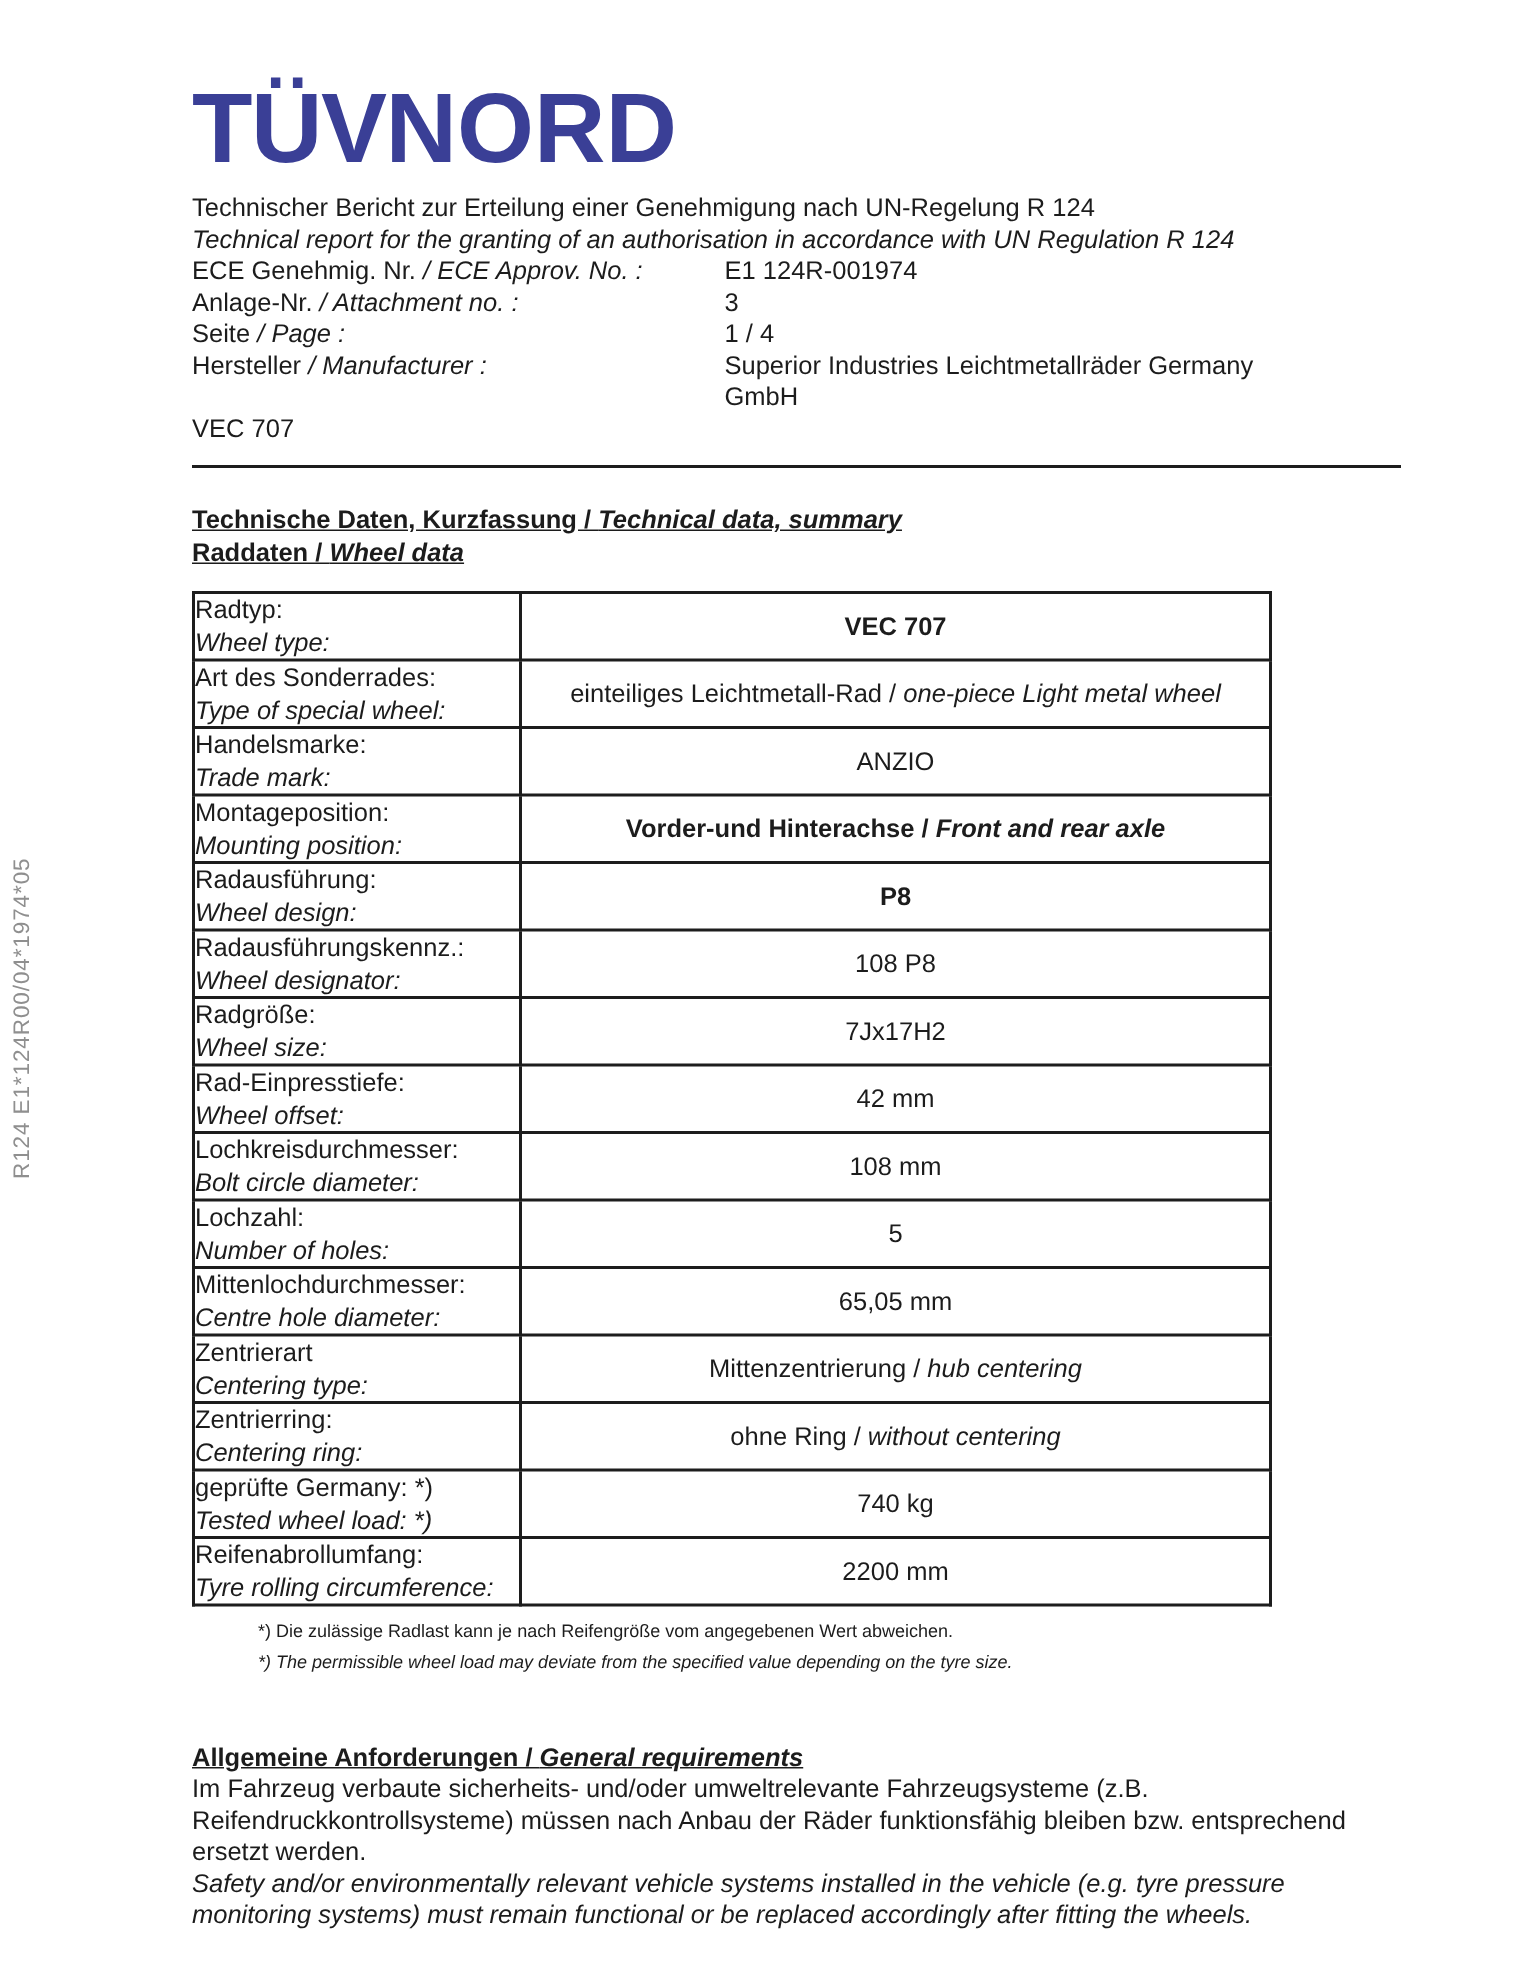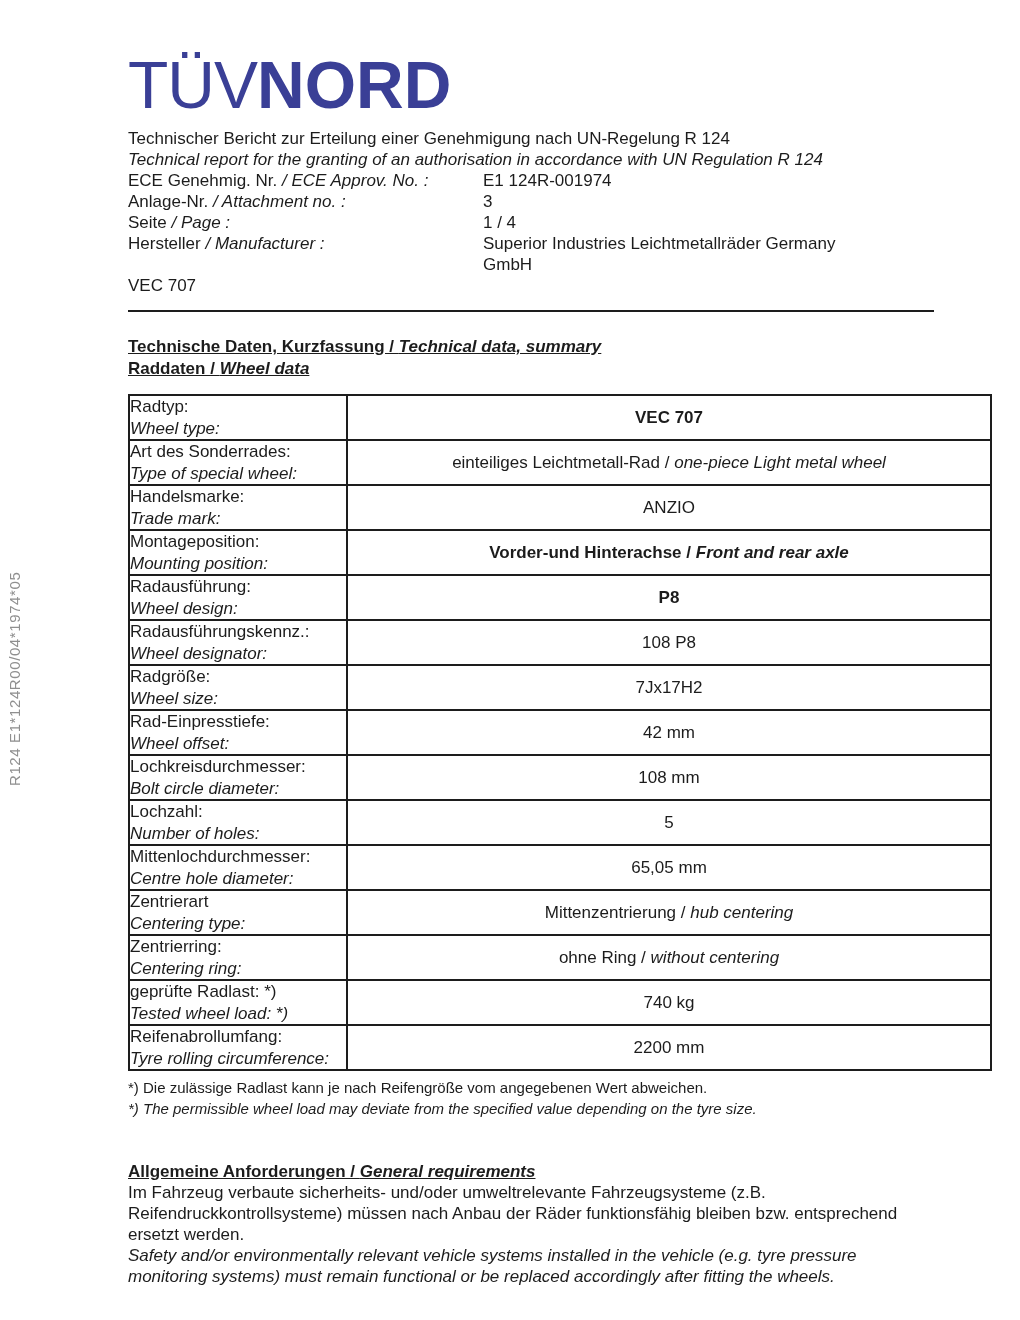--- a/index.html
+++ b/index.html
@@ -17,7 +17,7 @@
 
   .logo { margin-top:52px; line-height:66px; color:#3a3f96; font-size:66px;
           letter-spacing:-1px; white-space:nowrap; }
-  .logo .tuv  { font-weight:400;text-align:right; }
+  .logo .tuv  { font-weight:700;text-align:right; }
   .logo .nord { font-weight:700; letter-spacing:0; }
 
   .title { margin-top:10px; font-size:17px; line-height:21px; }

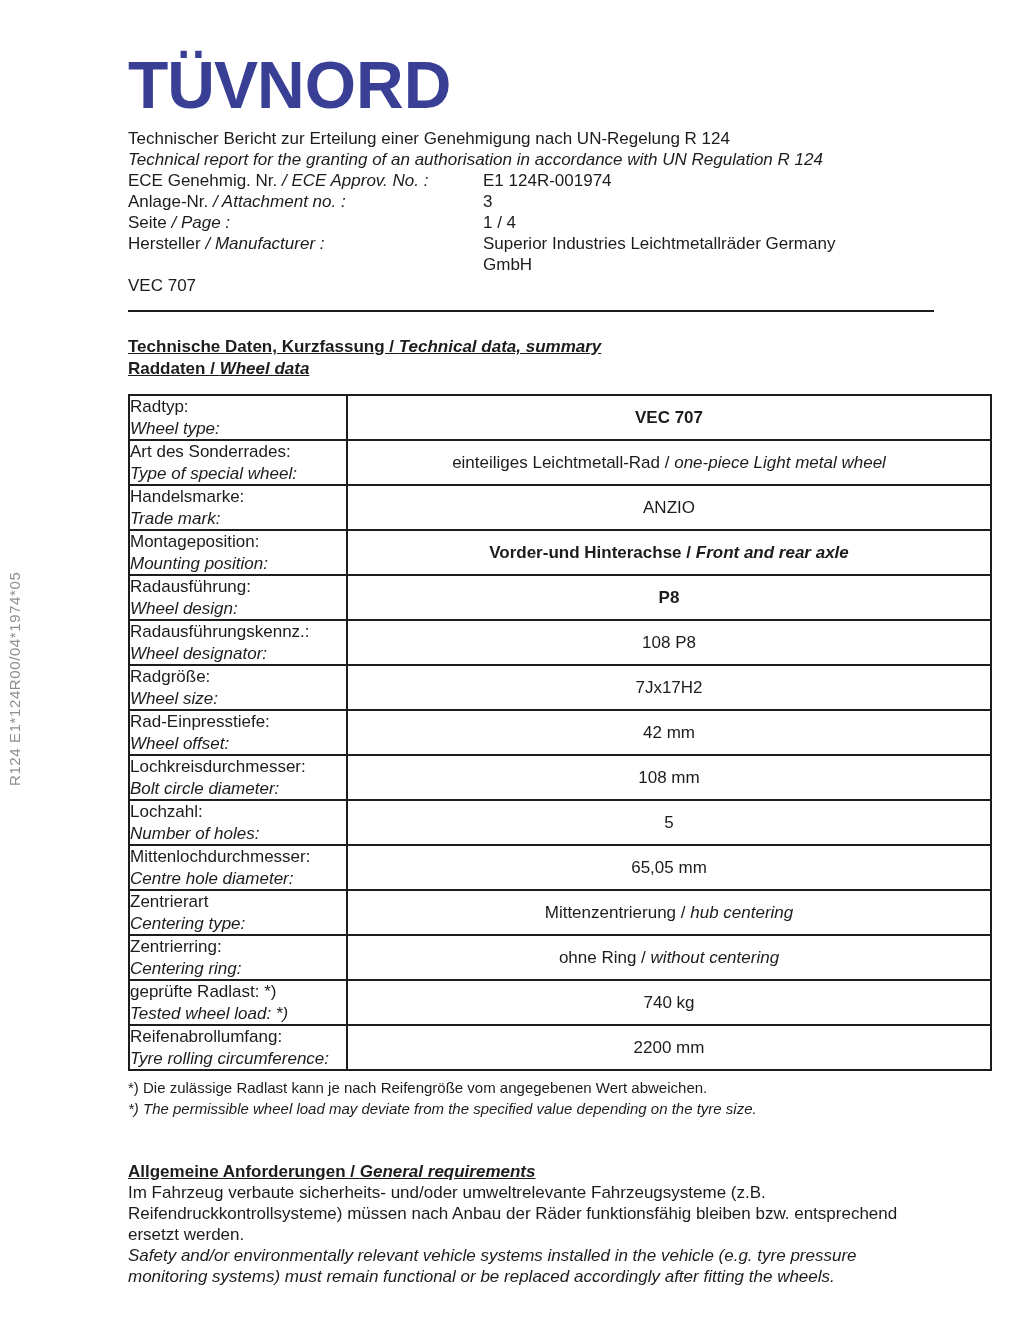--- a/index.html
+++ b/index.html
@@ -33,7 +33,7 @@
   .sec-head { margin-top:24px; font-size:17px; line-height:22px; font-weight:bold; }
   .sec-head .u  { text-decoration:underline; }
 
-  table.data { border-collapse:collapse; width:864px; margin-top:14px; }
+  table.data { border-collapse:collapse; width:720px; margin-top:14px; }
   table.data td { border:2px solid #1d1d1d; font-size:17px; padding:0; }
   td.lbl { width:216px; padding:1px 6px; line-height:21.5px; height:41px; vertical-align:middle; }
   td.val { text-align:center; vertical-align:middle; }

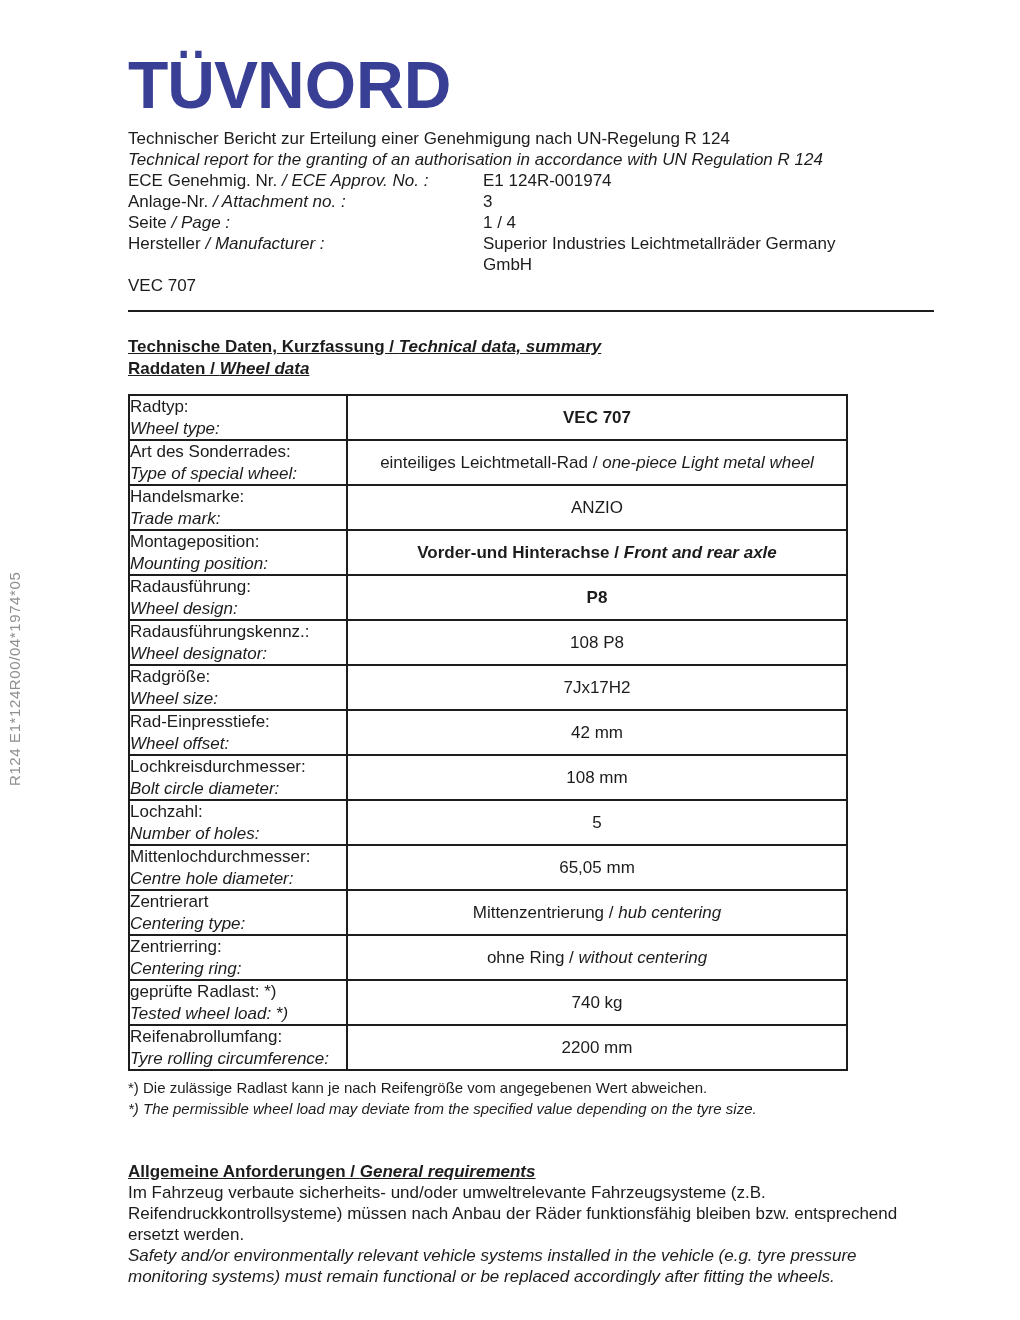--- a/index.html
+++ b/index.html
@@ -182,7 +182,7 @@
       </tr>
       <tr>
         <td class="lbl">
-            <div>geprüfte Radlast: *)</div>
+            <div>geprüfte Germany: *)</div>
             <div class="it">Tested wheel load: *)</div>
           </td>
         <td class="val"><span>740 kg</span></td>

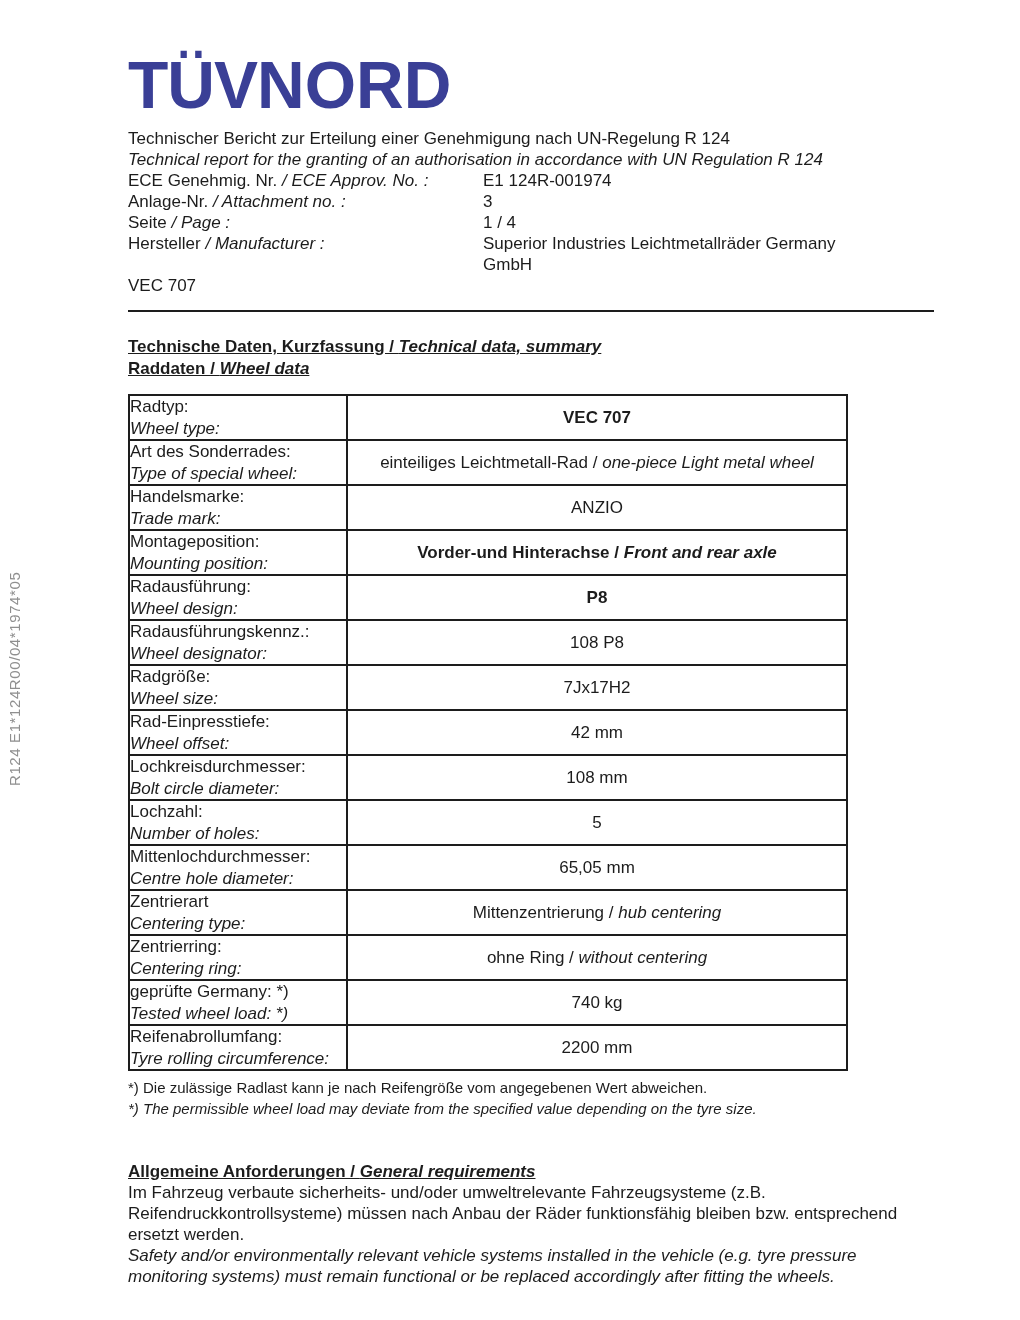--- a/index.html
+++ b/index.html
@@ -38,7 +38,7 @@
   td.lbl { width:216px; padding:1px 6px; line-height:21.5px; height:41px; vertical-align:middle; }
   td.val { text-align:center; vertical-align:middle; }
 
-  .footnotes { margin-top:6px; font-size:15px; line-height:21px; }
+  .footnotes { margin-top:6px; font-size:12px; line-height:21px;margin-left:44px; }
 
   .general { margin-top:42px; font-size:17px; line-height:21px; }
   .general .head { font-weight:bold; }

